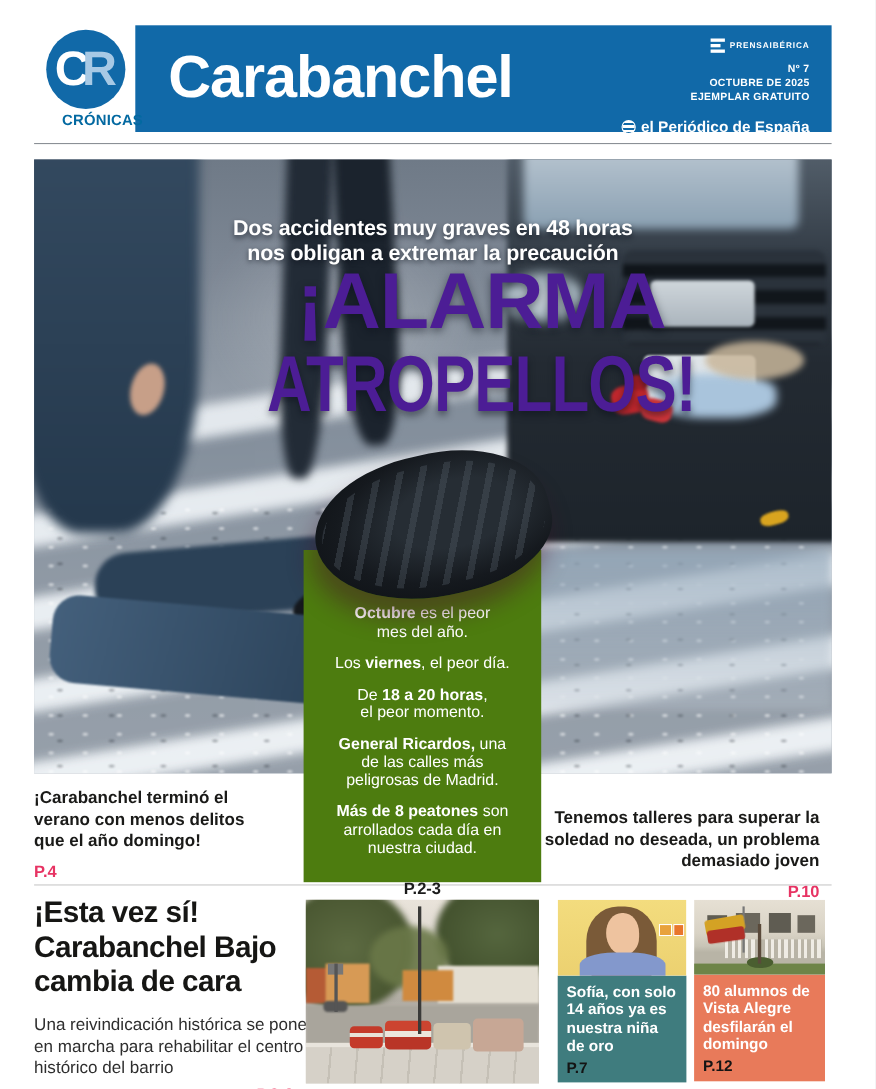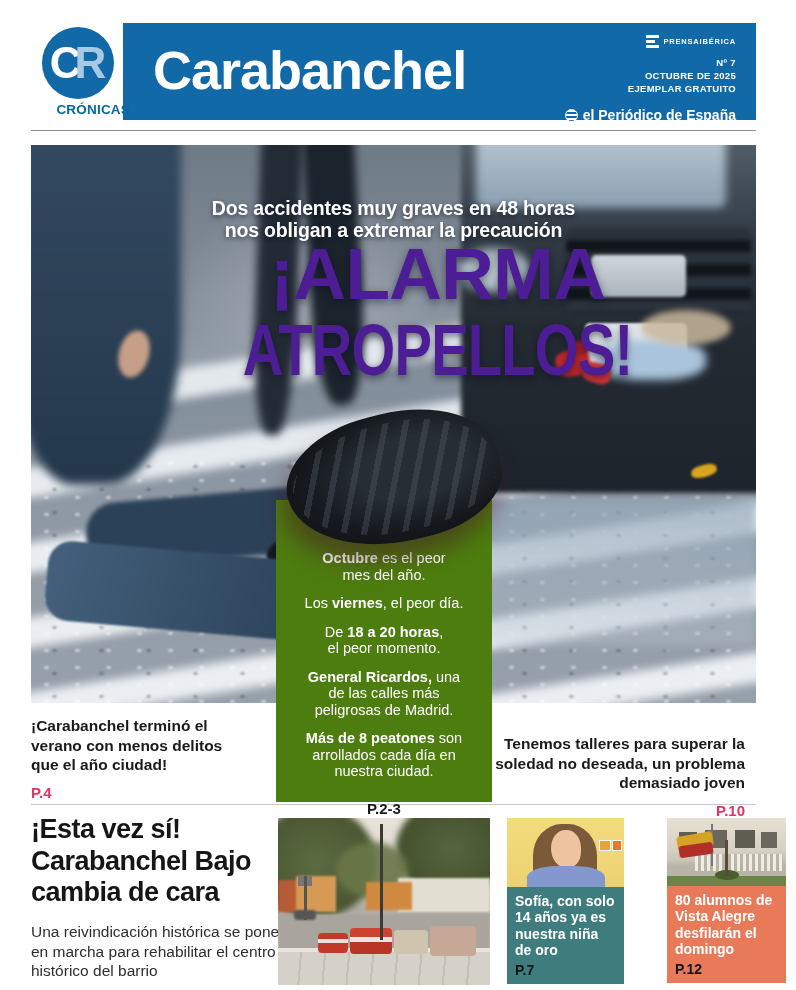--- a/index.html
+++ b/index.html
@@ -274,7 +274,7 @@
   </aside>
 
   <div class="teaser teaser-left">
-    <div>¡Carabanchel terminó el verano con menos delitos que el año ciudad!</div>
+    <div>¡Carabanchel terminó el verano con menos delitos que el año domingo!</div>
     <div class="page-ref">P.4</div>
   </div>
   <div class="teaser teaser-right">

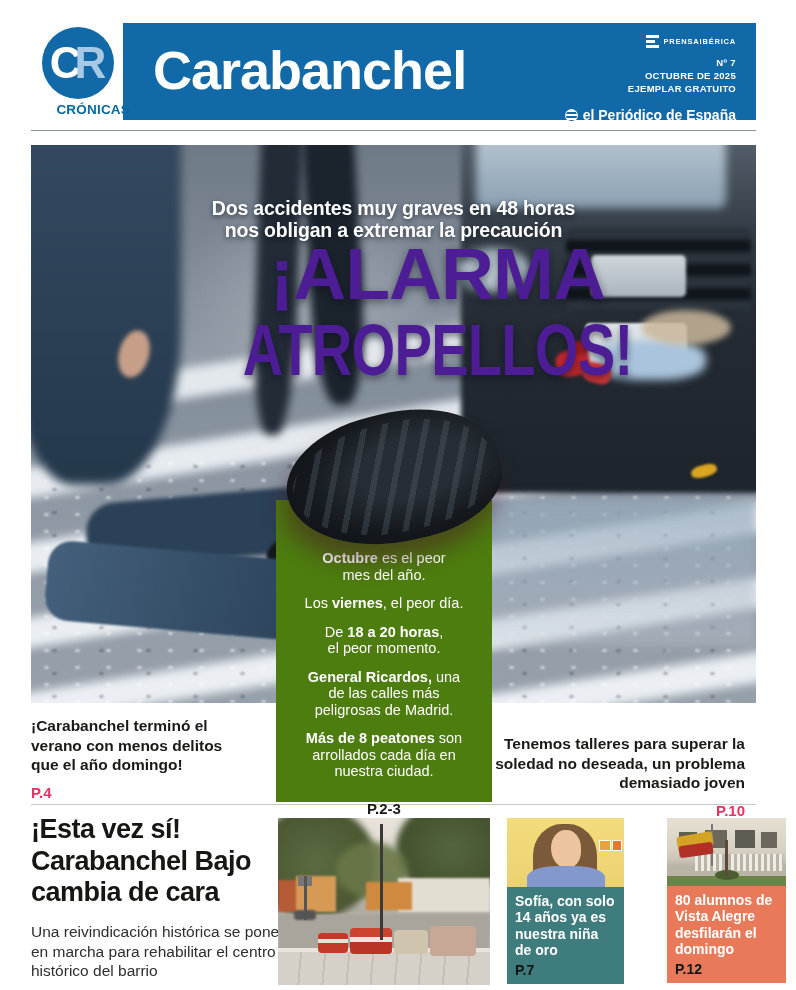--- a/index.html
+++ b/index.html
@@ -156,7 +156,7 @@
 
   .card{position:absolute;top:818px;display:flex;flex-direction:column;}
   .card-sofia{left:507px;width:117px;height:166px;}
-  .card-vista{left:667px;width:119px;height:165px;}
+  .card-vista{left:631px;width:119px;height:165px;}
   .card-photo{position:relative;overflow:hidden;}
   .card-sofia .card-photo{height:73px;}
   .card-vista .card-photo{height:76px;}

